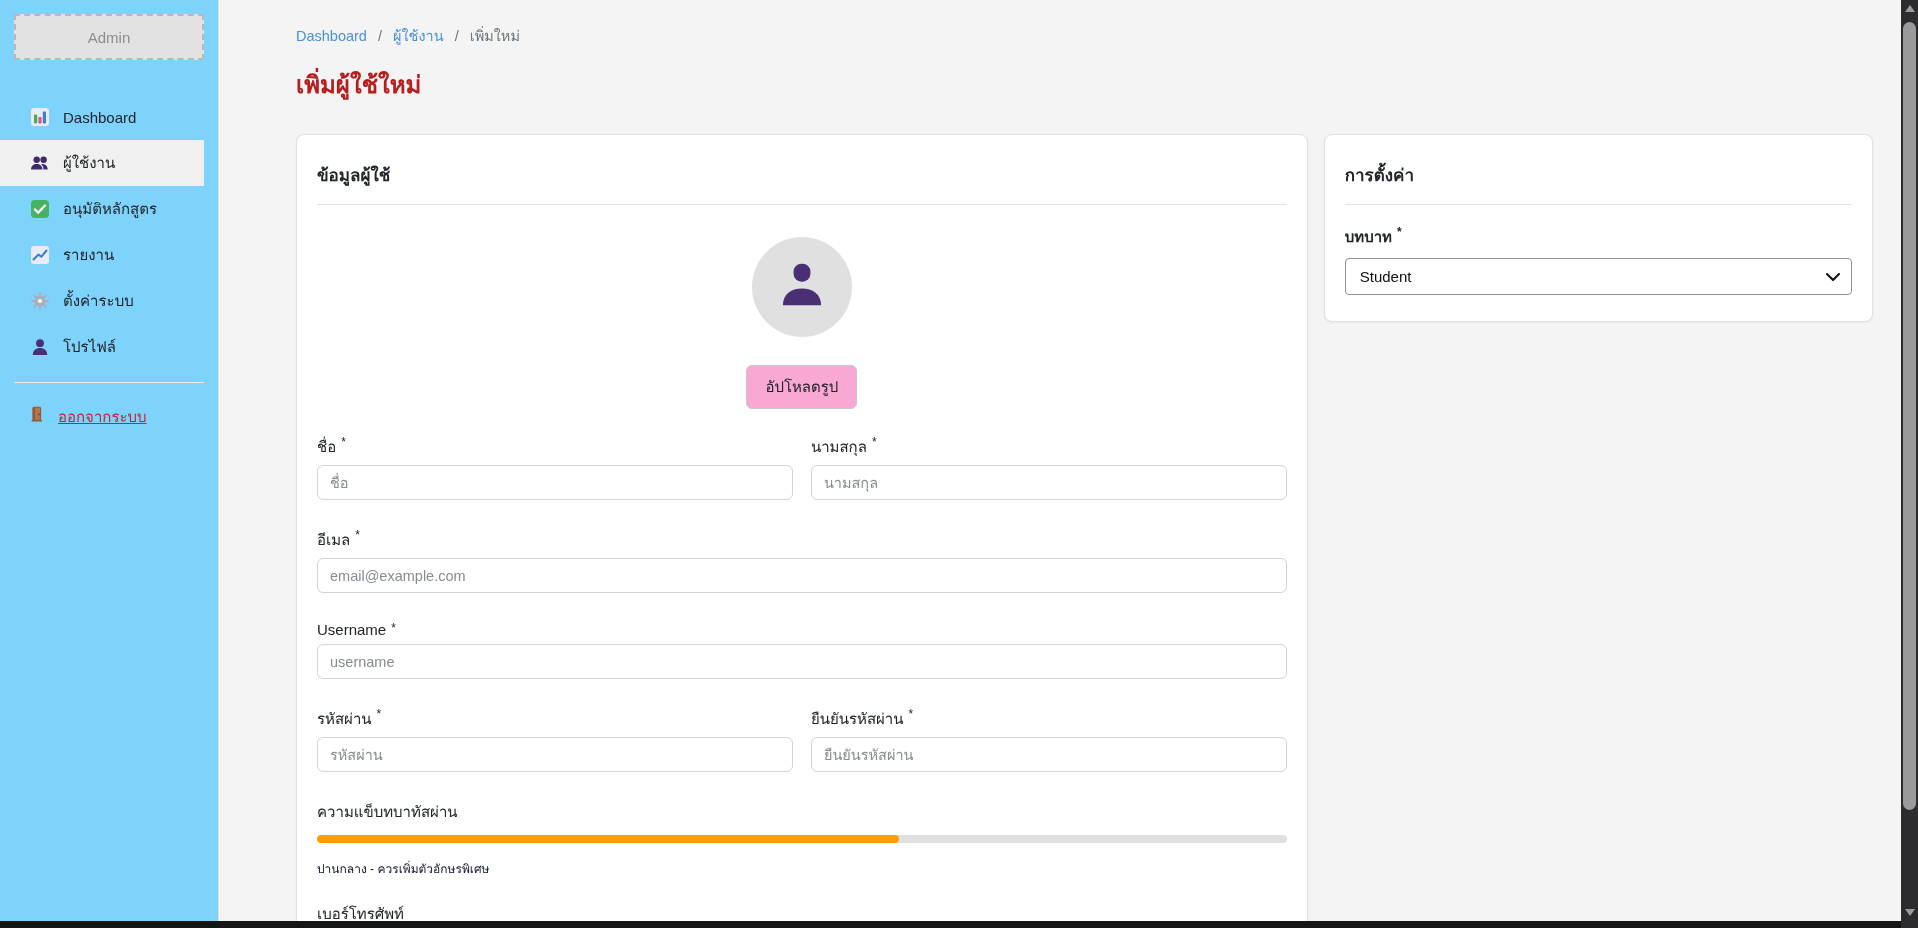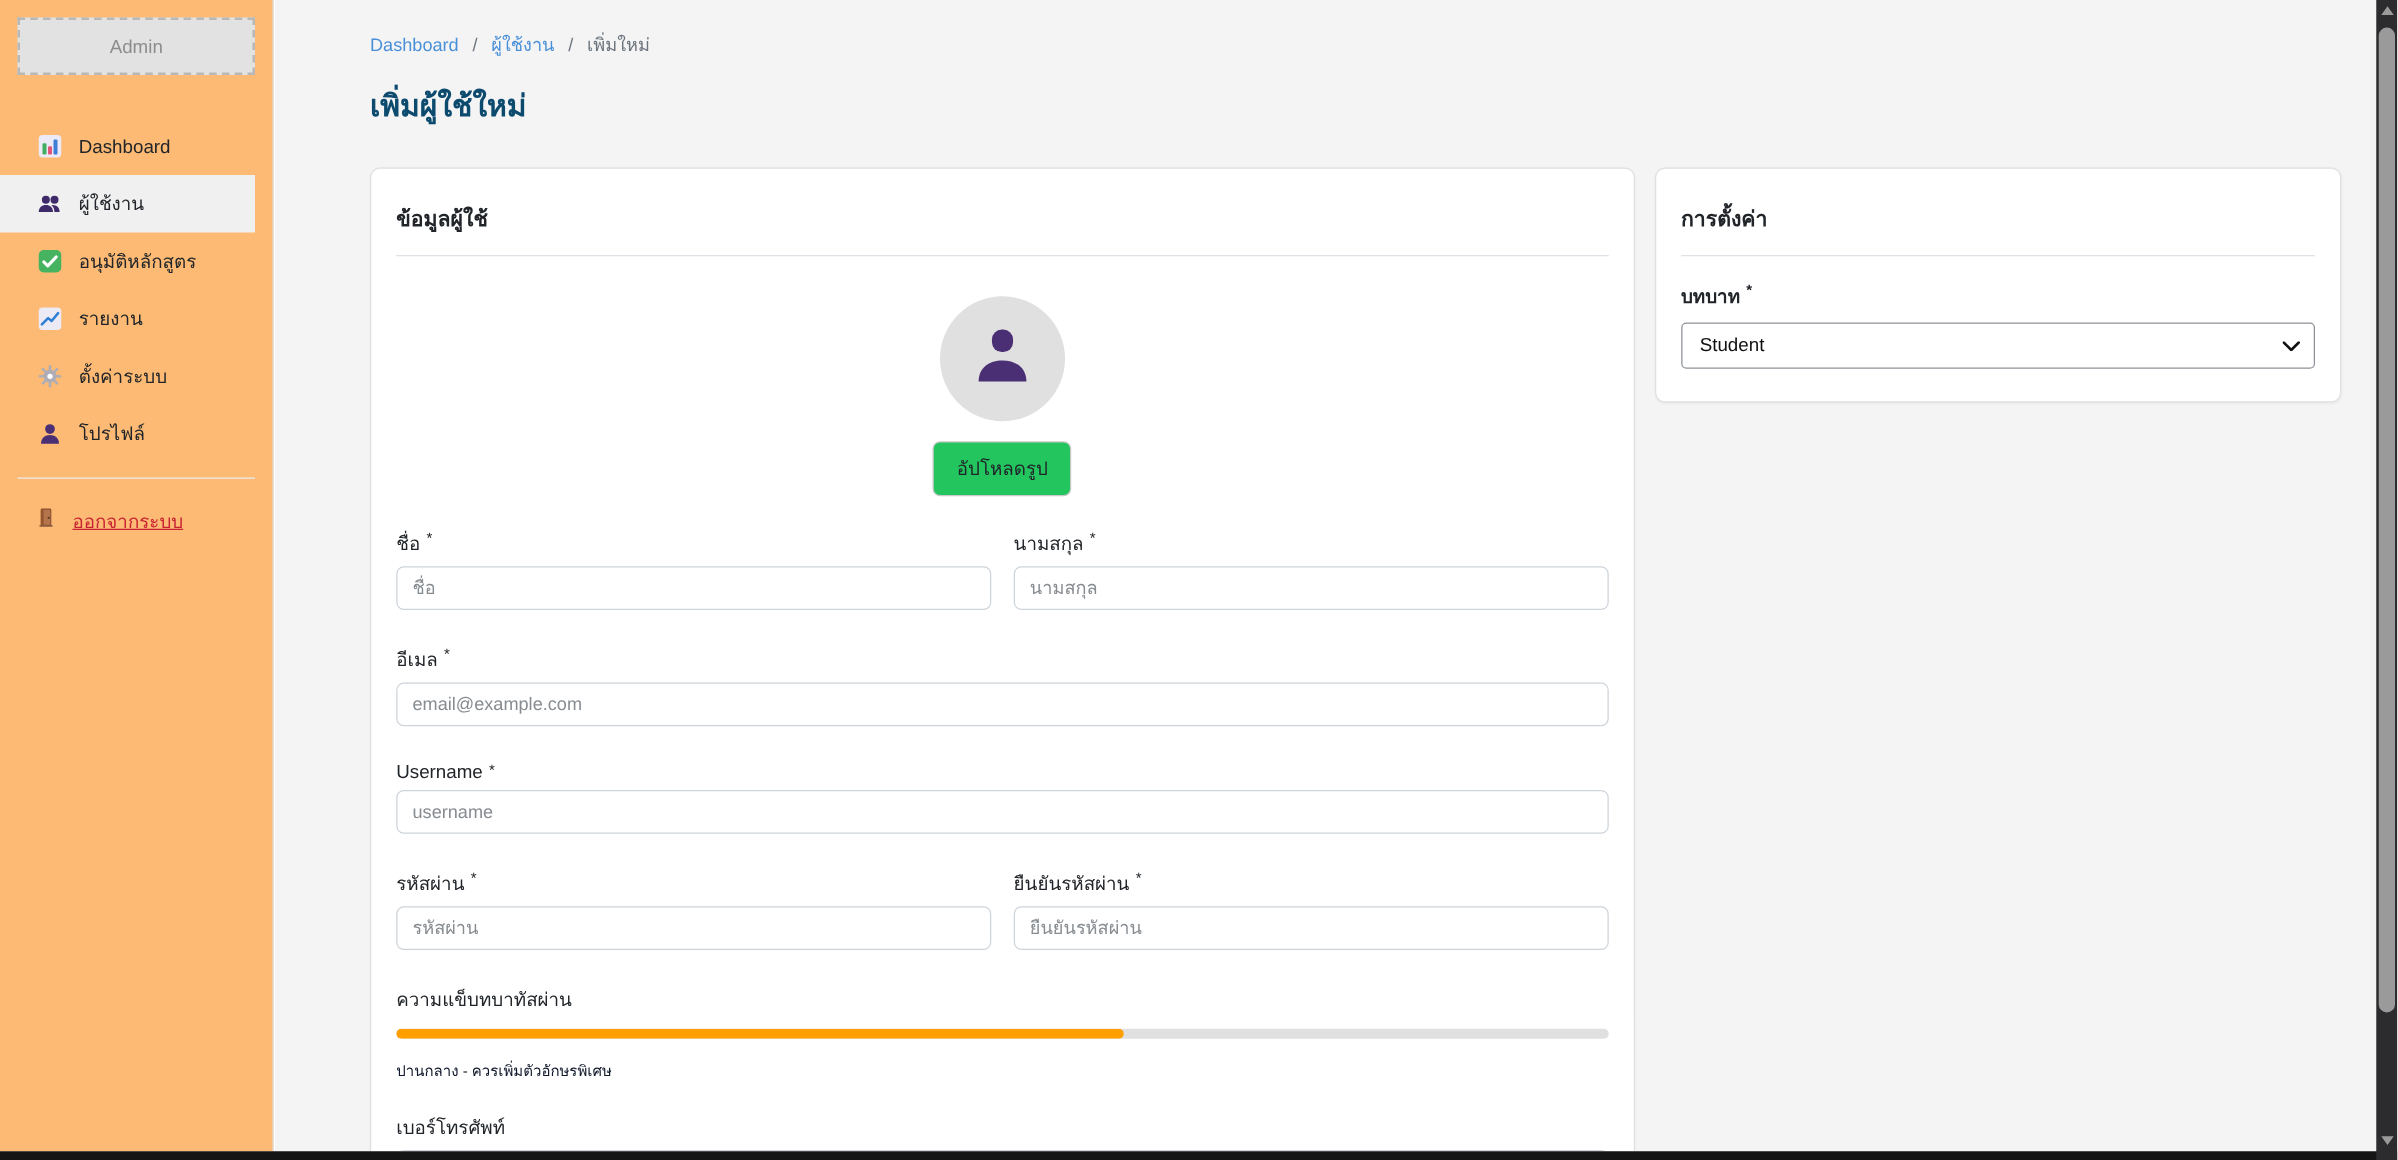--- a/index.html
+++ b/index.html
@@ -8,7 +8,7 @@
   .screen { position:relative; width:1918px; height:928px; background:#fff; overflow:hidden; }
 
   
-  .sidebar { position:absolute; left:0; top:0; bottom:7px; width:219px; background:#fdba74; border-right:1px solid #dee2e6; }
+  .sidebar { position:absolute; left:0; top:0; bottom:7px; width:219px; background:#7dd3fc; border-right:1px solid #dee2e6; }
   .logo-box { margin:14px; height:46px; background:#e2e2e2; border:2px dashed #b8b8b8;
               display:flex; align-items:center; justify-content:center; color:#8d8d8d; font-size:15px; }
   .nav { margin-top:34px; }

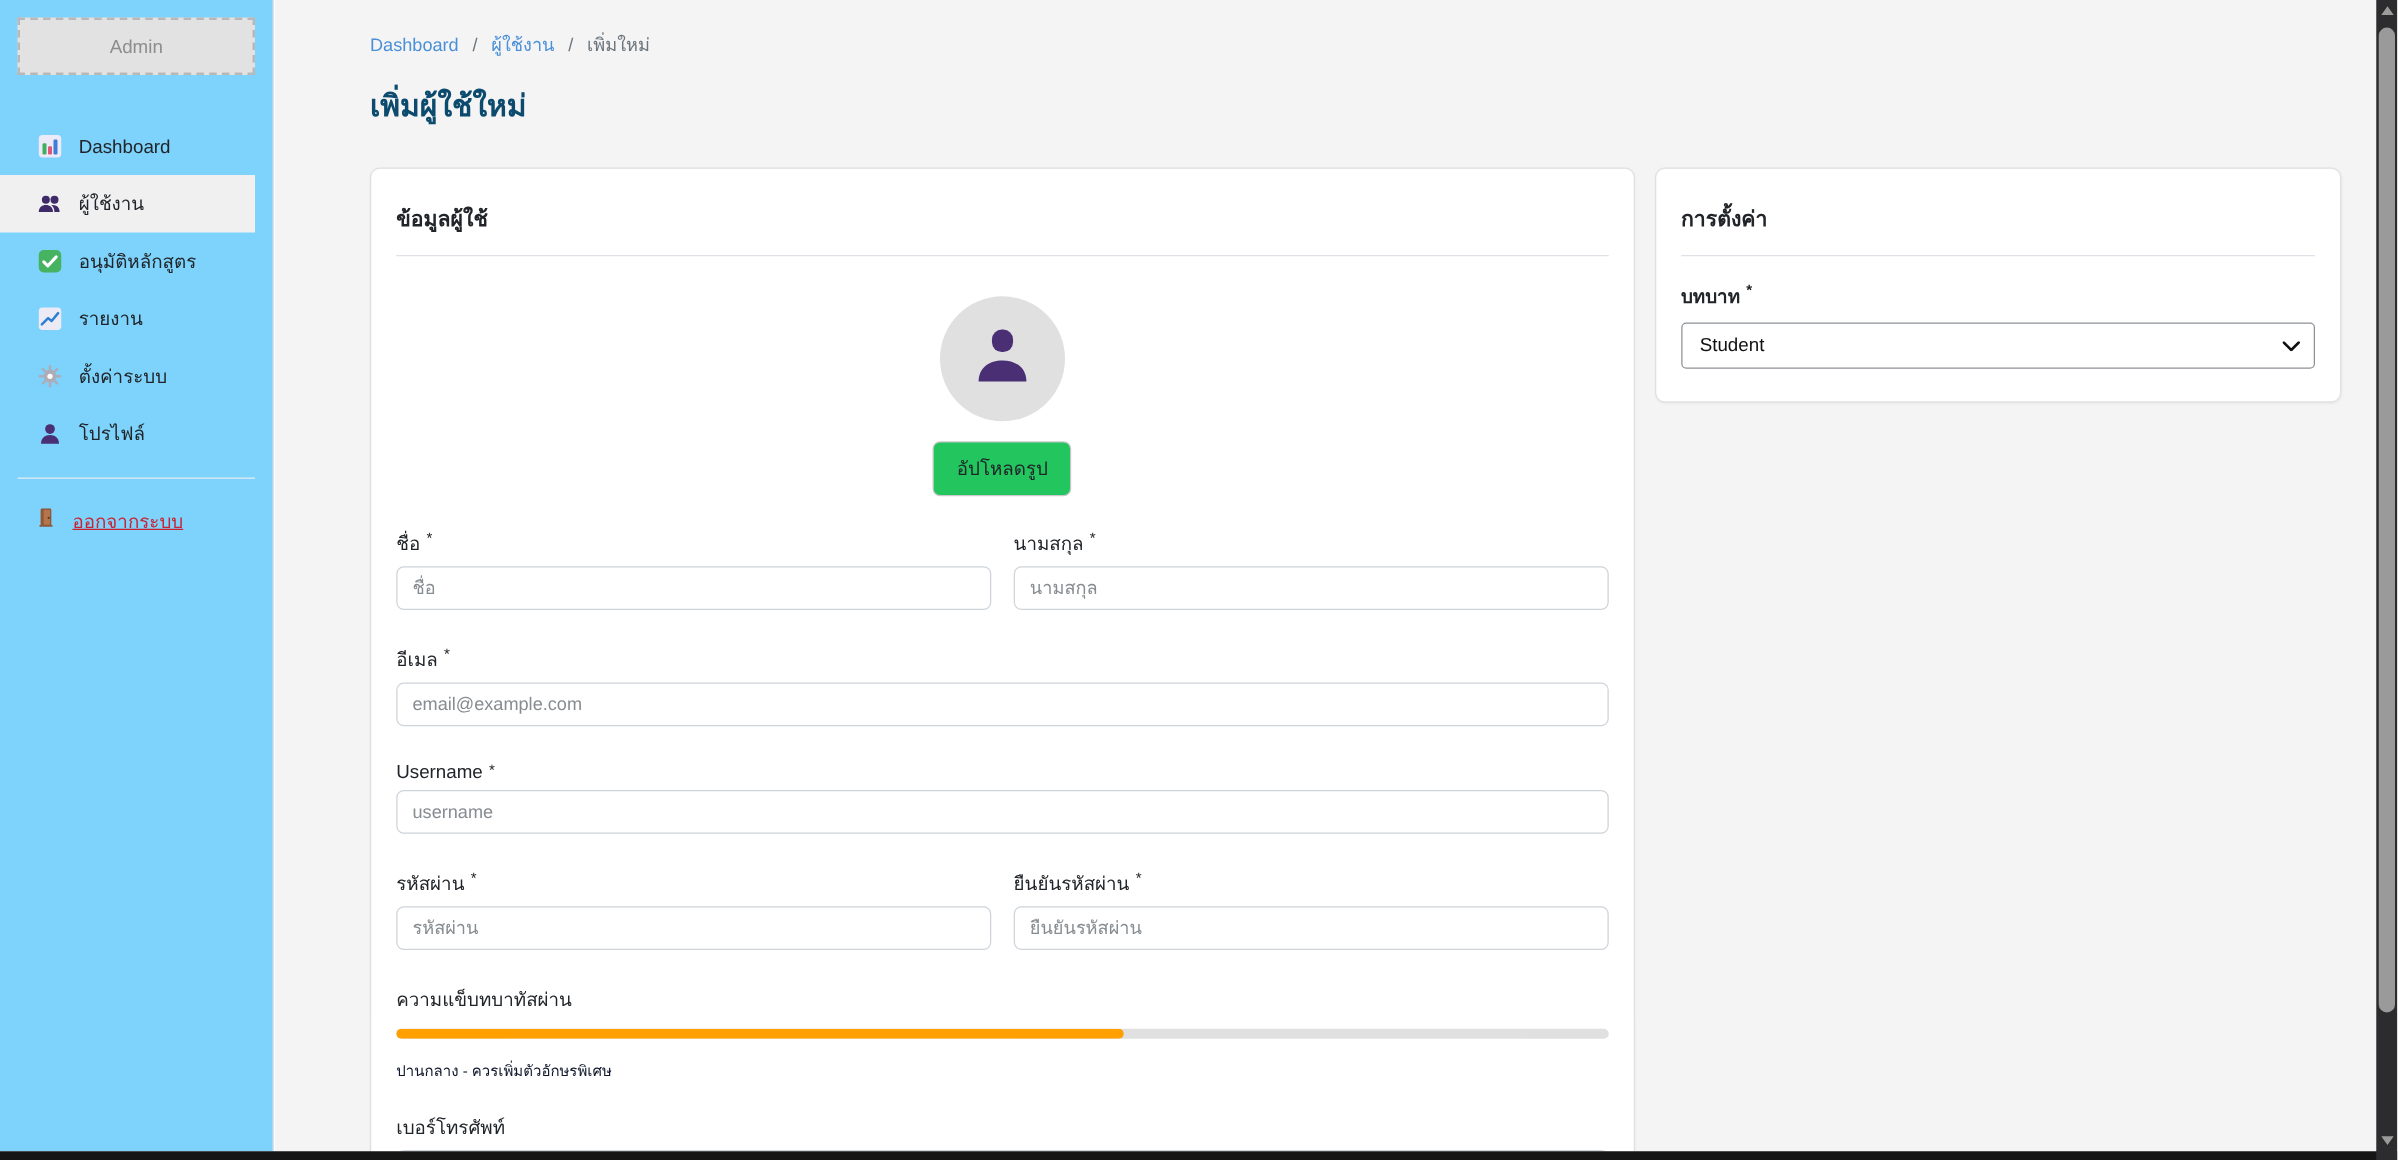--- a/index.html
+++ b/index.html
@@ -26,7 +26,7 @@
   .breadcrumb { font-size:14.5px; color:#6c757d; }
   .breadcrumb a { color:#4a90d9; text-decoration:none; cursor:pointer; }
   .breadcrumb .sep { margin:0 7px; color:#6c757d; }
-  .page-title { margin-top:18px; font-size:24px; font-weight:bold; color:#0c4a6e; }
+  .page-title { margin-top:18px; font-size:24px; font-weight:bold; color:#b91c1c; }
 
   .cards { display:flex; gap:16px; margin-top:30px; align-items:flex-start; }
   .card { background:#fff; border:1px solid #e0e0e0; border-radius:8px; box-shadow:0 1px 2px rgba(0,0,0,.05); }

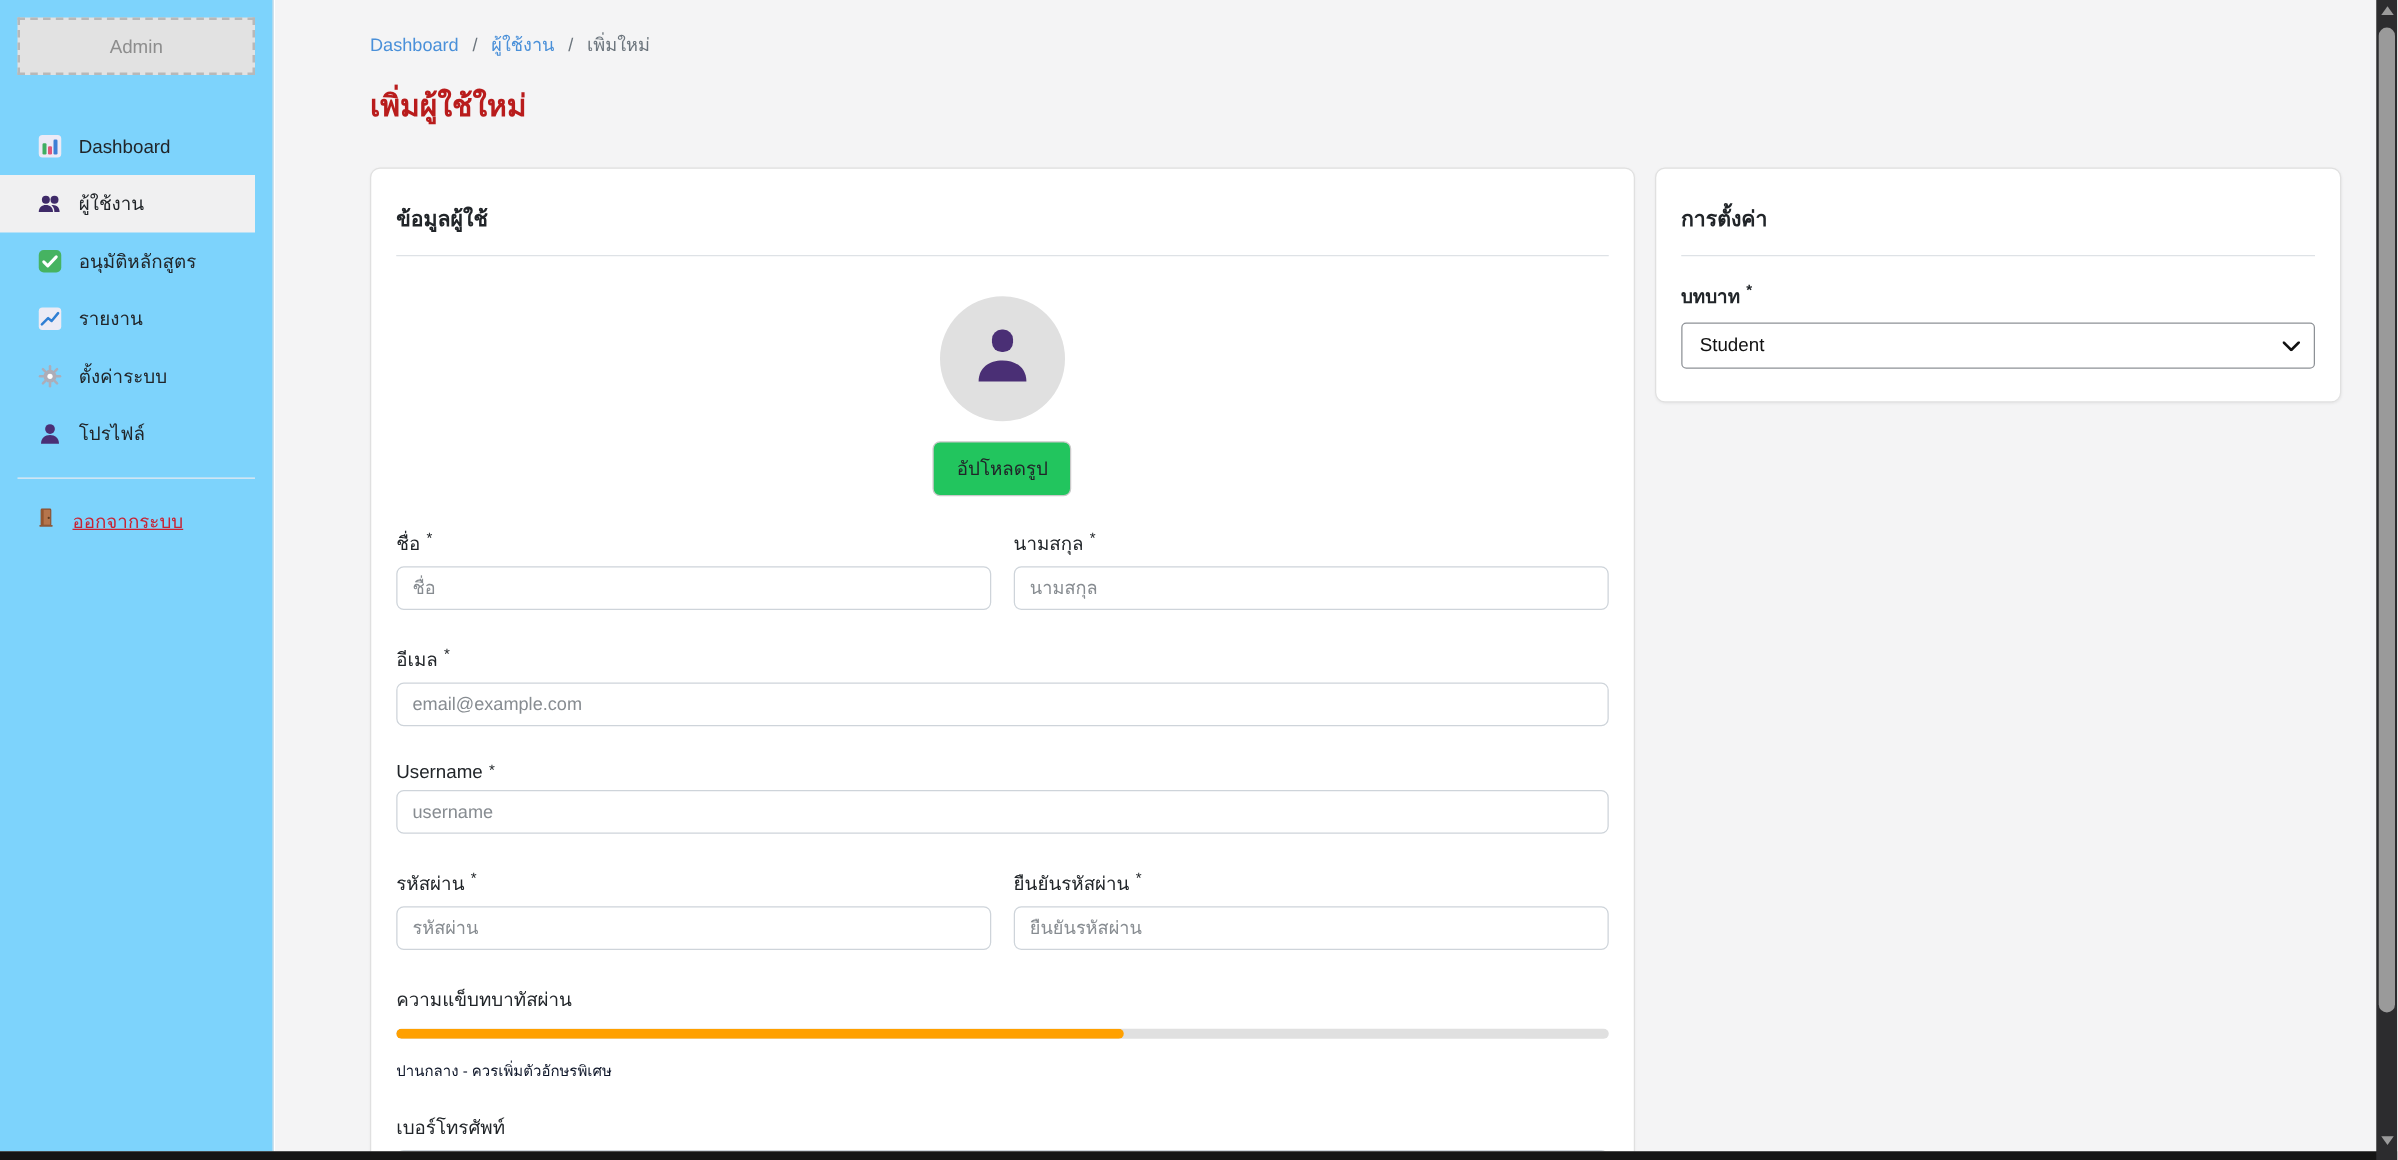--- a/index.html
+++ b/index.html
@@ -38,7 +38,7 @@
   .avatar-wrap { display:flex; flex-direction:column; align-items:center; padding:32px 0 26px; }
   .avatar { width:100px; height:100px; border-radius:50%; background:#e0e0e0;
             display:flex; align-items:center; justify-content:center; overflow:hidden; }
-  .upload-btn { margin-top:16px; padding:9px 18px; background:#22c55e; border:1px solid #c9c9c9; border-radius:6px;
+  .upload-btn { margin-top:28px; padding:9px 18px; background:#f9a8d4; border:1px solid #c9c9c9; border-radius:6px;
                 font-size:15px; color:#212529; cursor:pointer; font-family:inherit; }
 
   .group { margin-bottom:28px; }

